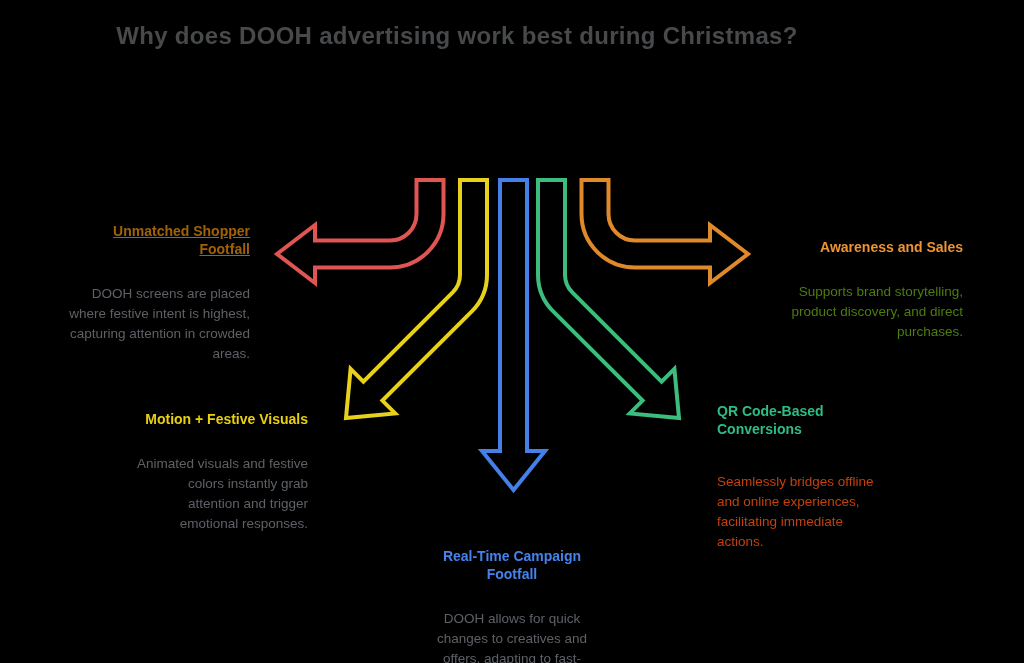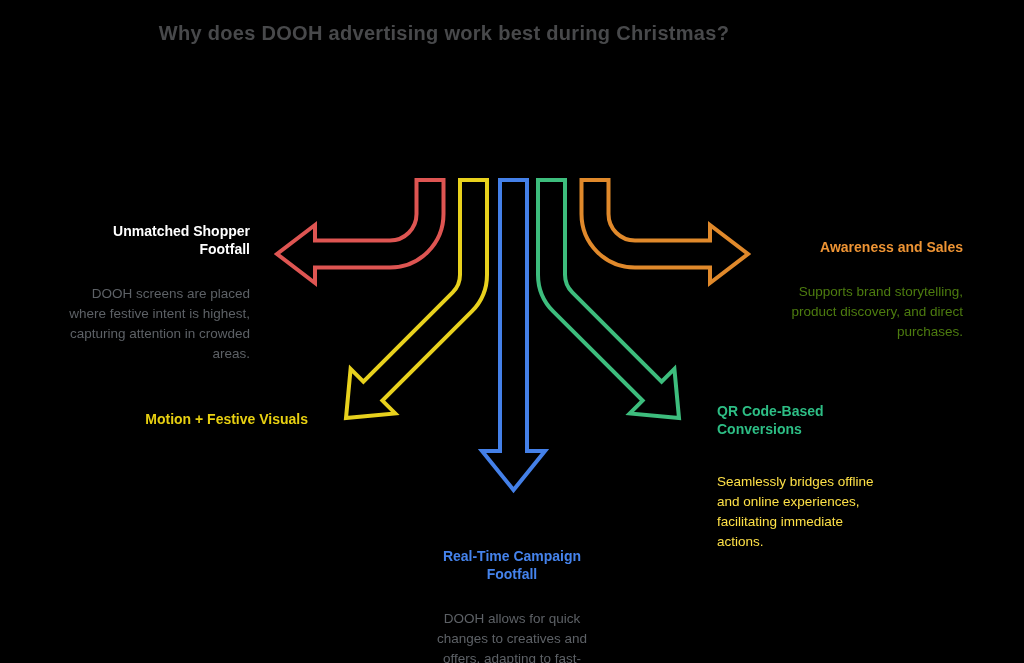--- a/index.html
+++ b/index.html
@@ -12,9 +12,9 @@
     font-family:"Liberation Sans","DejaVu Sans",sans-serif;
   }
   .title{
-    position:absolute;top:22px;left:0;width:888px;
+    position:absolute;top:22px;left:13px;width:888px;
     text-align:center;
-    font-size:20px;font-weight:bold;letter-spacing:.3px;
+    font-size:24px;font-weight:bold;letter-spacing:.3px;
     white-space:pre-line;
   }
   .arrows{position:absolute;top:0;left:0;}

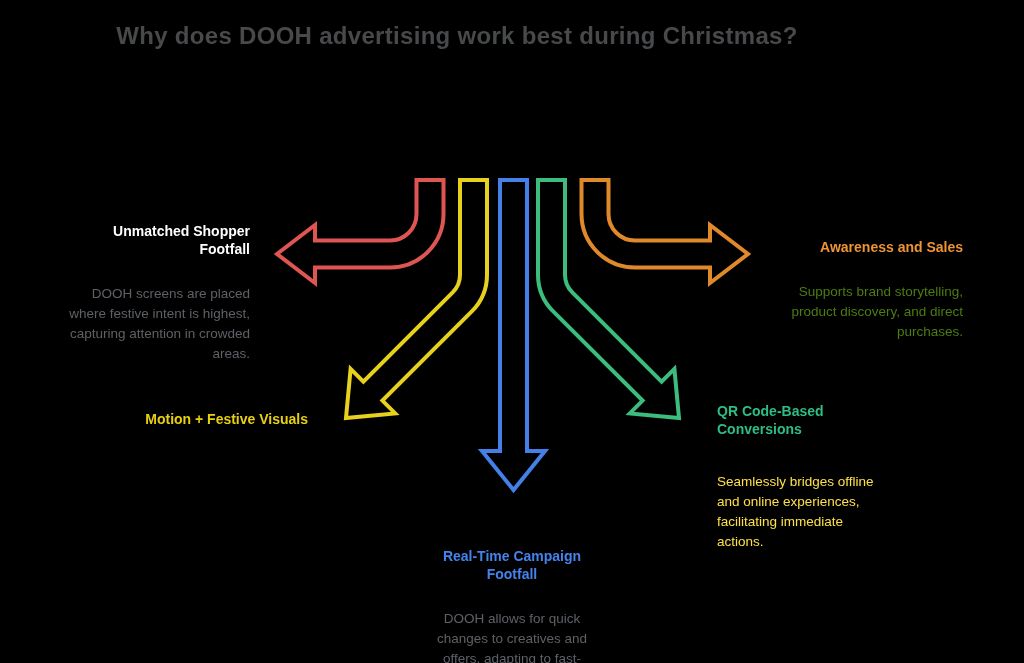--- a/index.html
+++ b/index.html
@@ -57,7 +57,7 @@
   </svg>
 
   <div id="blk-footfall" class="block align-right">
-    <div class="heading" style="color: #ffffff;">Unmatched Shopper
+    <div class="heading" style="color: #a16207; text-decoration: underline;">Unmatched Shopper
 Footfall</div>
     <div class="body" style="color: rgb(93, 97, 102);">DOOH screens are placed
 where festive intent is highest,

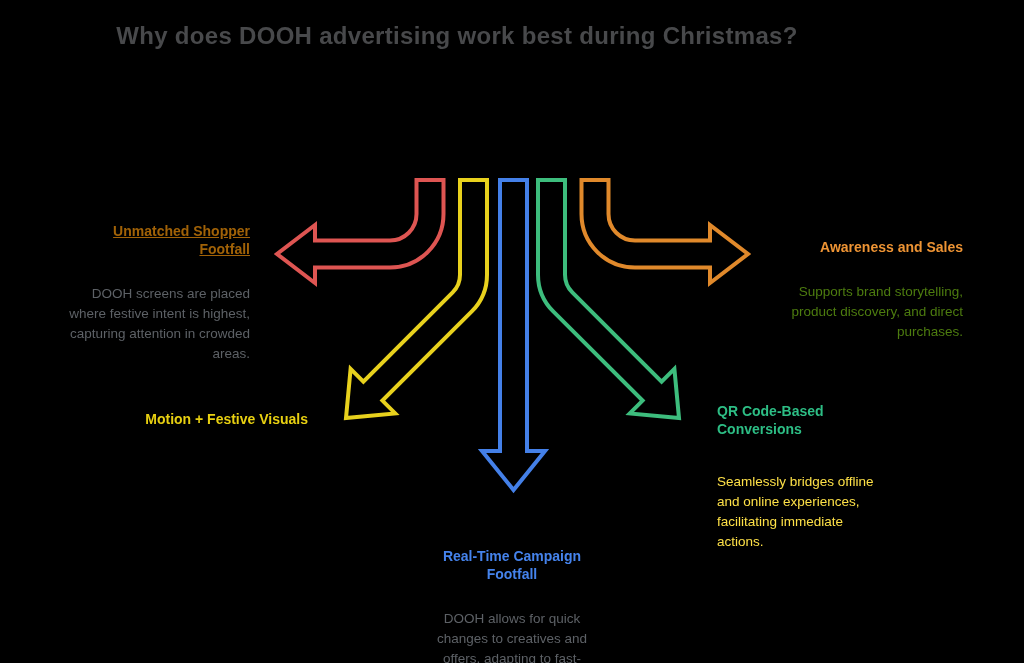--- a/index.html
+++ b/index.html
@@ -67,6 +67,10 @@
 
   <div id="blk-motion" class="block align-right">
     <div class="heading" style="color: rgb(232, 208, 17);">Motion + Festive Visuals</div>
+    <div class="body" style="color: rgb(93, 97, 102);">Animated visuals and festive
+colors instantly grab
+attention and trigger
+emotional responses.</div>
   </div>
 
   <div id="blk-realtime" class="block align-center">

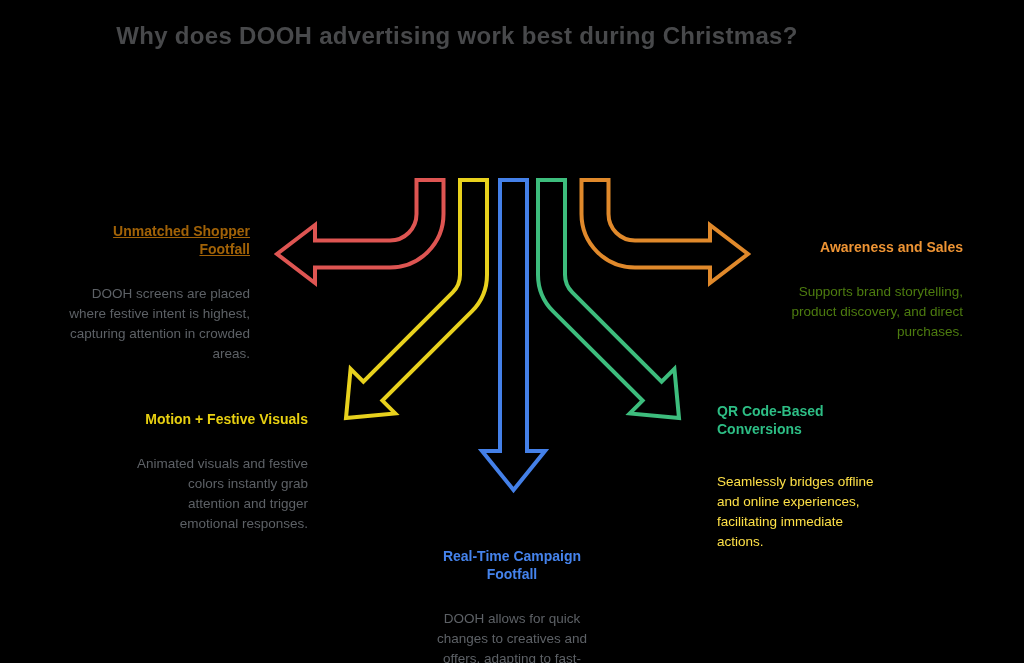--- a/index.html
+++ b/index.html
@@ -86,7 +86,7 @@
   <div id="blk-qr" class="block align-left">
     <div class="heading" style="color: rgb(45, 190, 133);">QR Code-Based
 Conversions</div>
-    <div class="body" style="color: #fde047; margin-top: 16px;">Seamlessly bridges offline
+    <div class="body" style="color: #c2410c; margin-top: 16px;">Seamlessly bridges offline
 and online experiences,
 facilitating immediate
 actions.</div>

